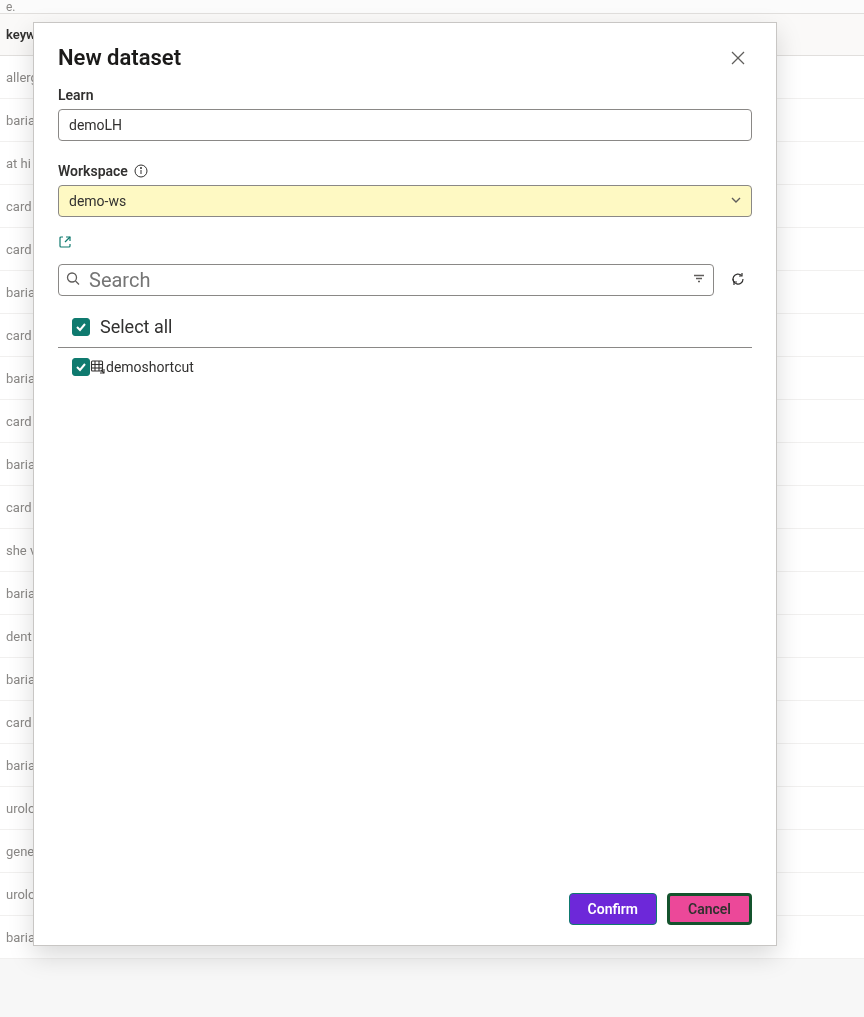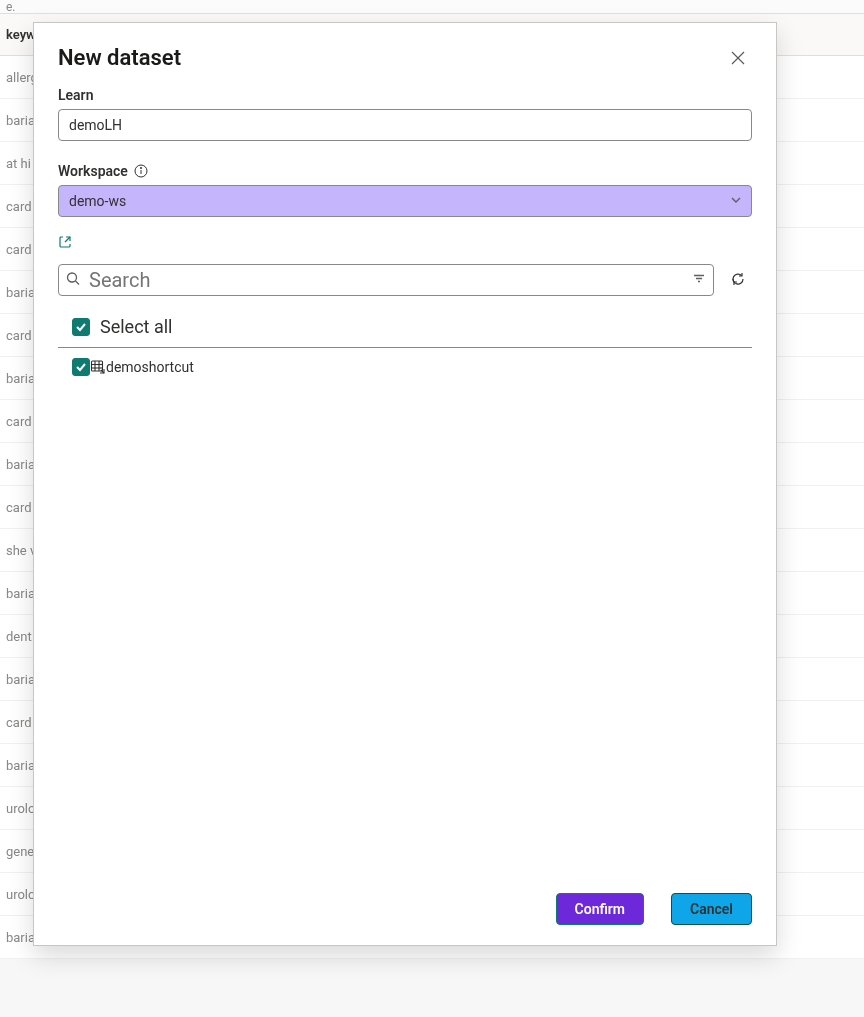--- a/index.html
+++ b/index.html
@@ -149,7 +149,7 @@
     font-size: 14px;
     font-family: inherit;
     color: #323130;
-    background: #c4b5fd;
+    background: #fef9c3;
     appearance: none;
     cursor: pointer;
   }

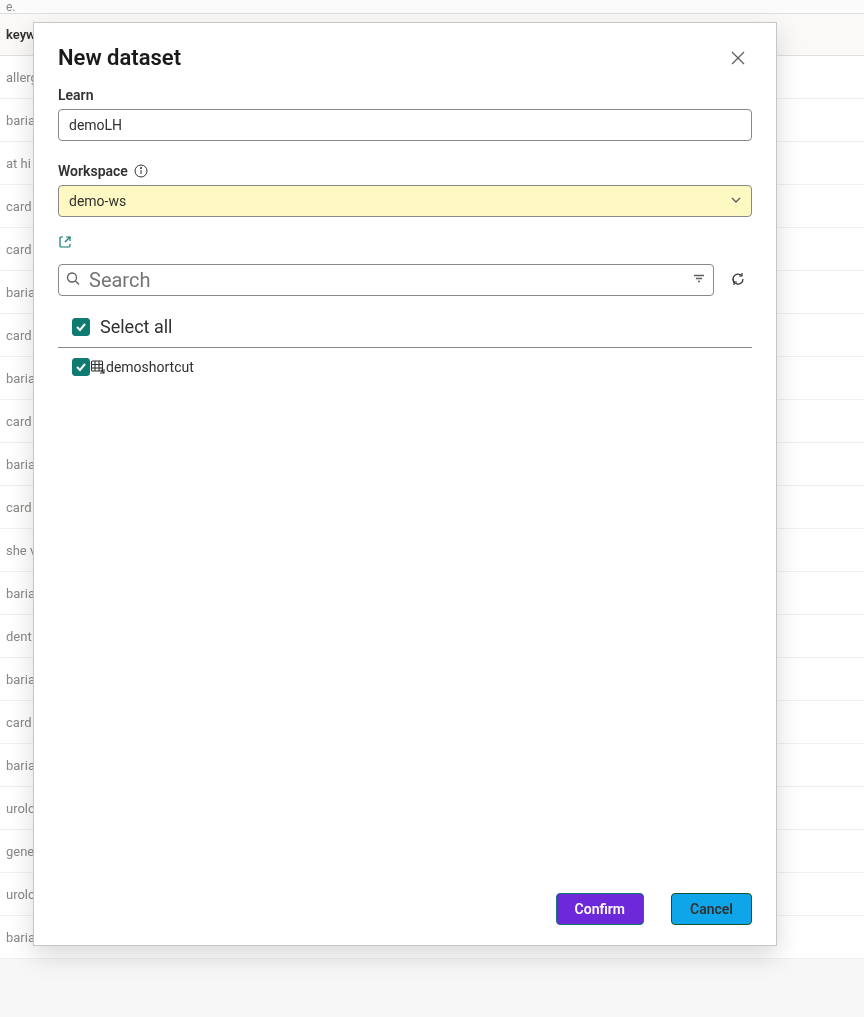--- a/index.html
+++ b/index.html
@@ -287,10 +287,9 @@
     border: 1px solid #0f7a6f;
   }
   .btn-secondary {
-    background: #0ea5e9;
-    color: #323130;
-    border: 1px solid #14532d;
-    margin-left: 17px;
+    background: #ec4899;
+    color: #323130;
+    border: 3px solid #14532d;
   }
 </style>
 </head>

